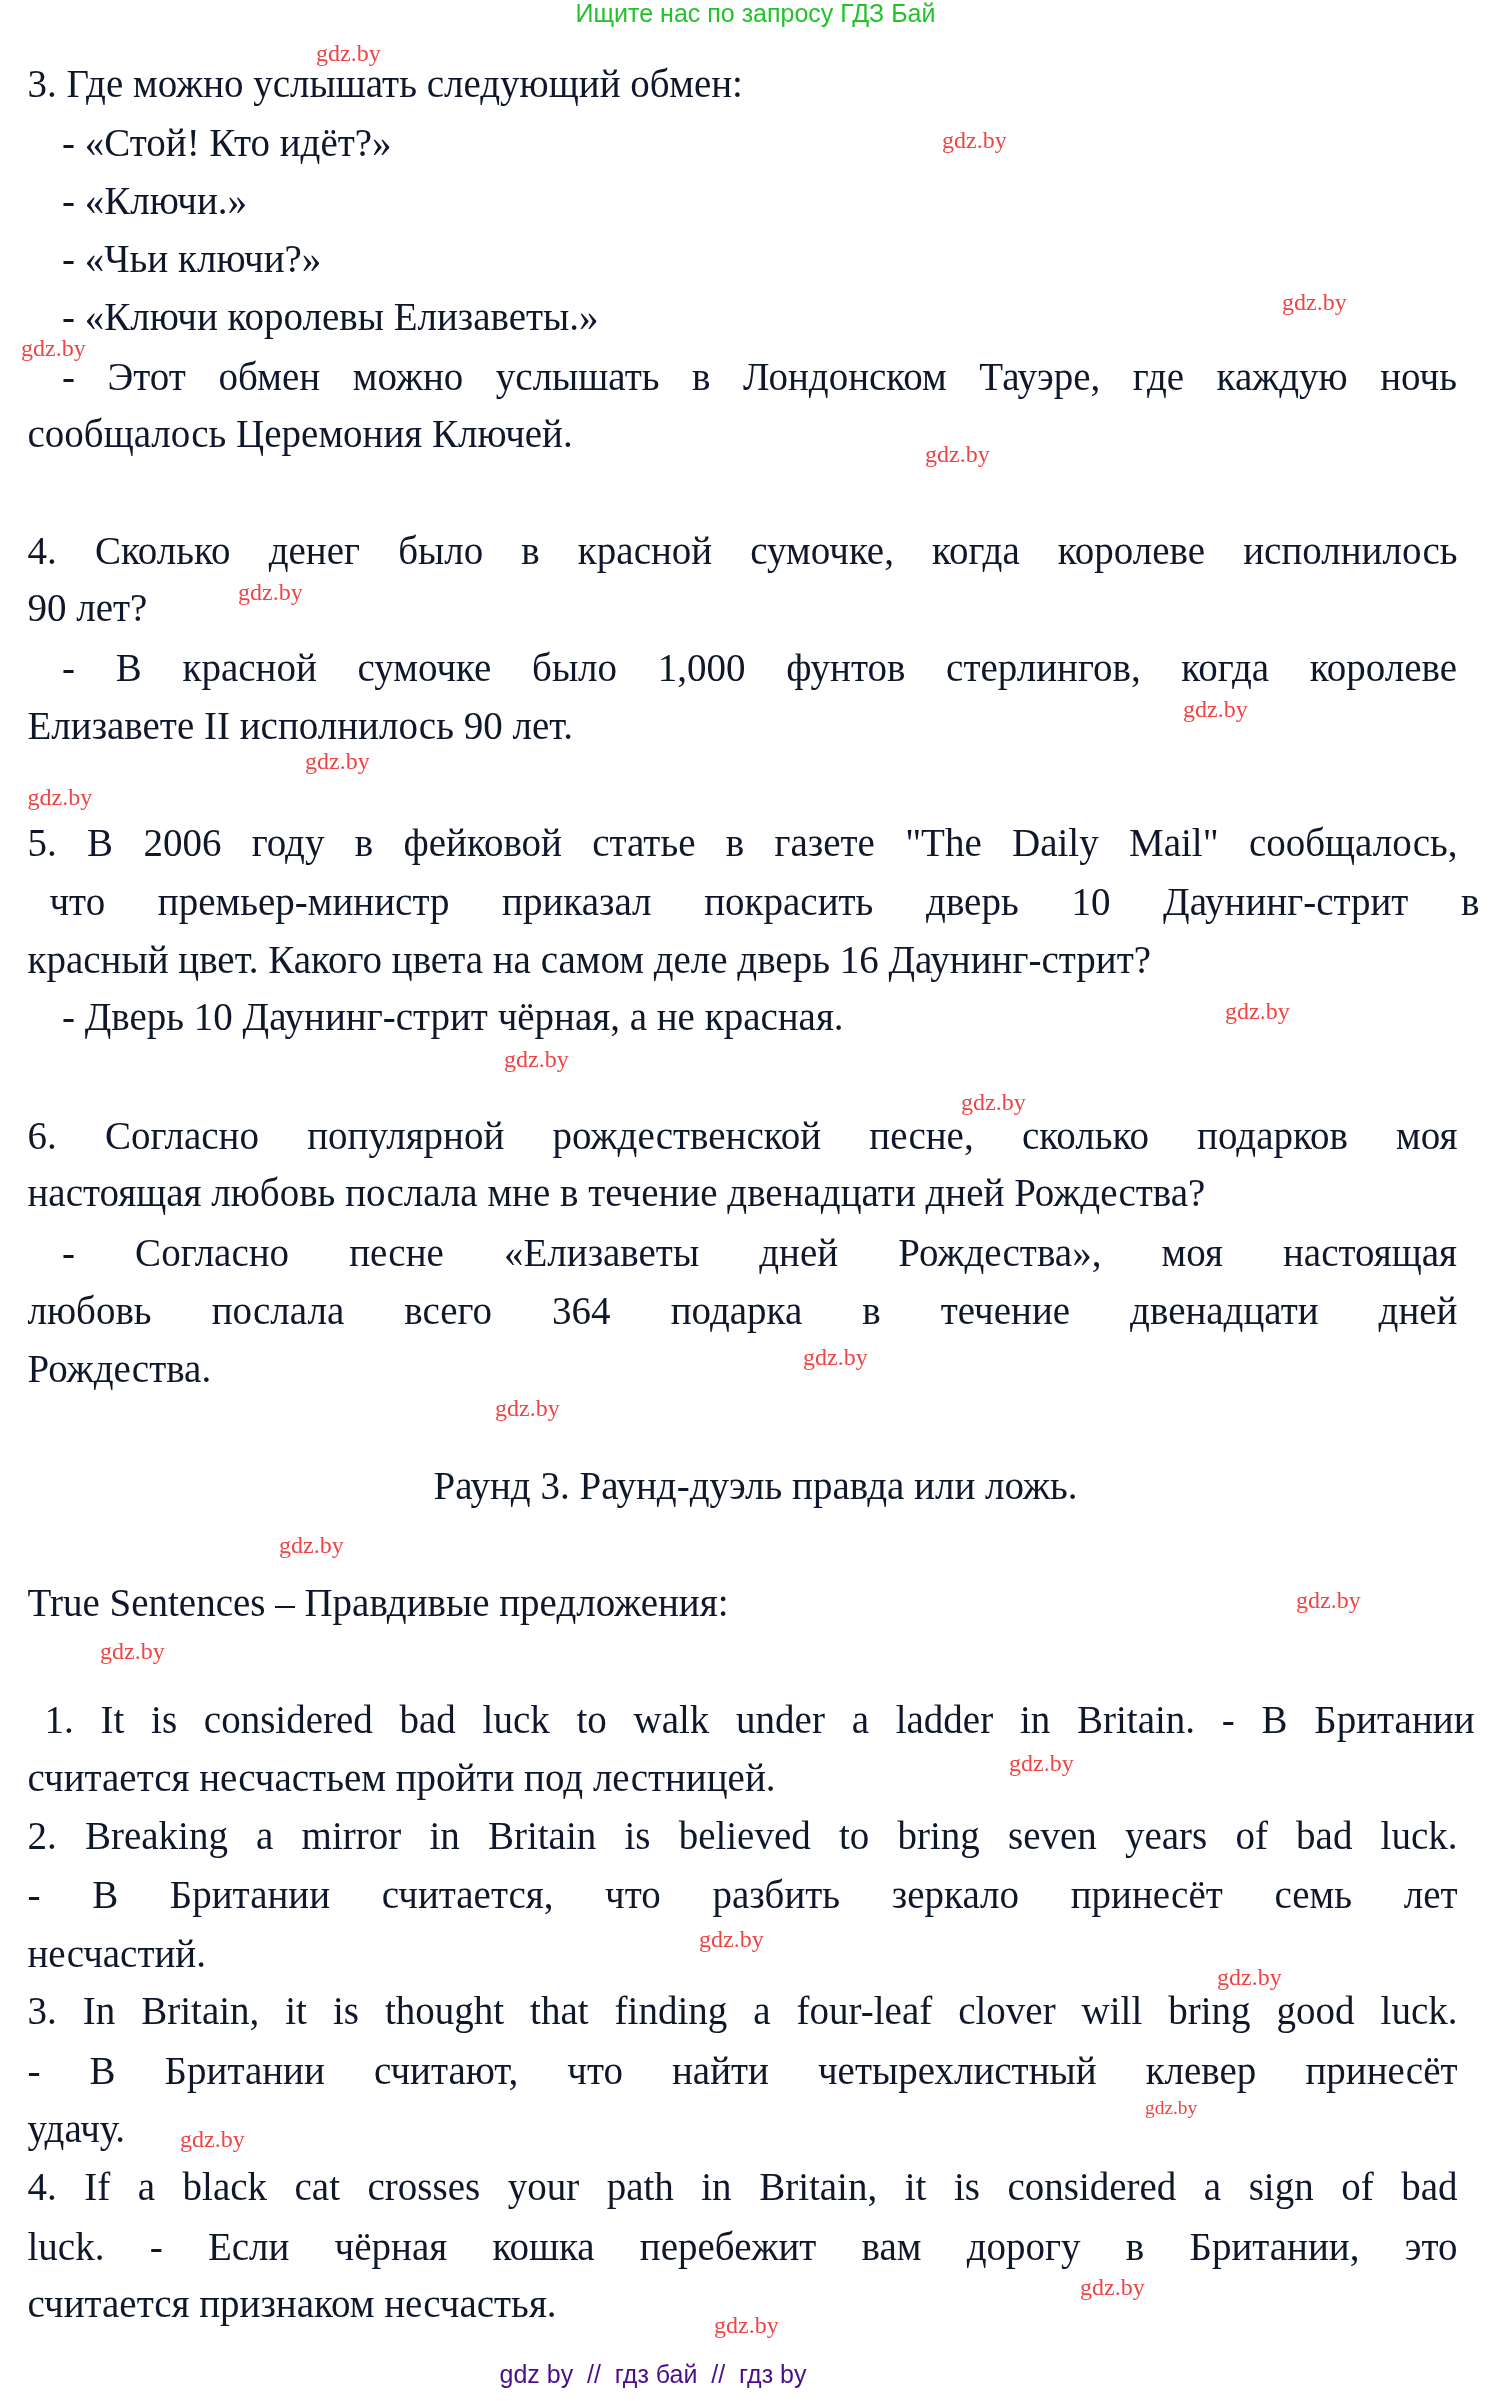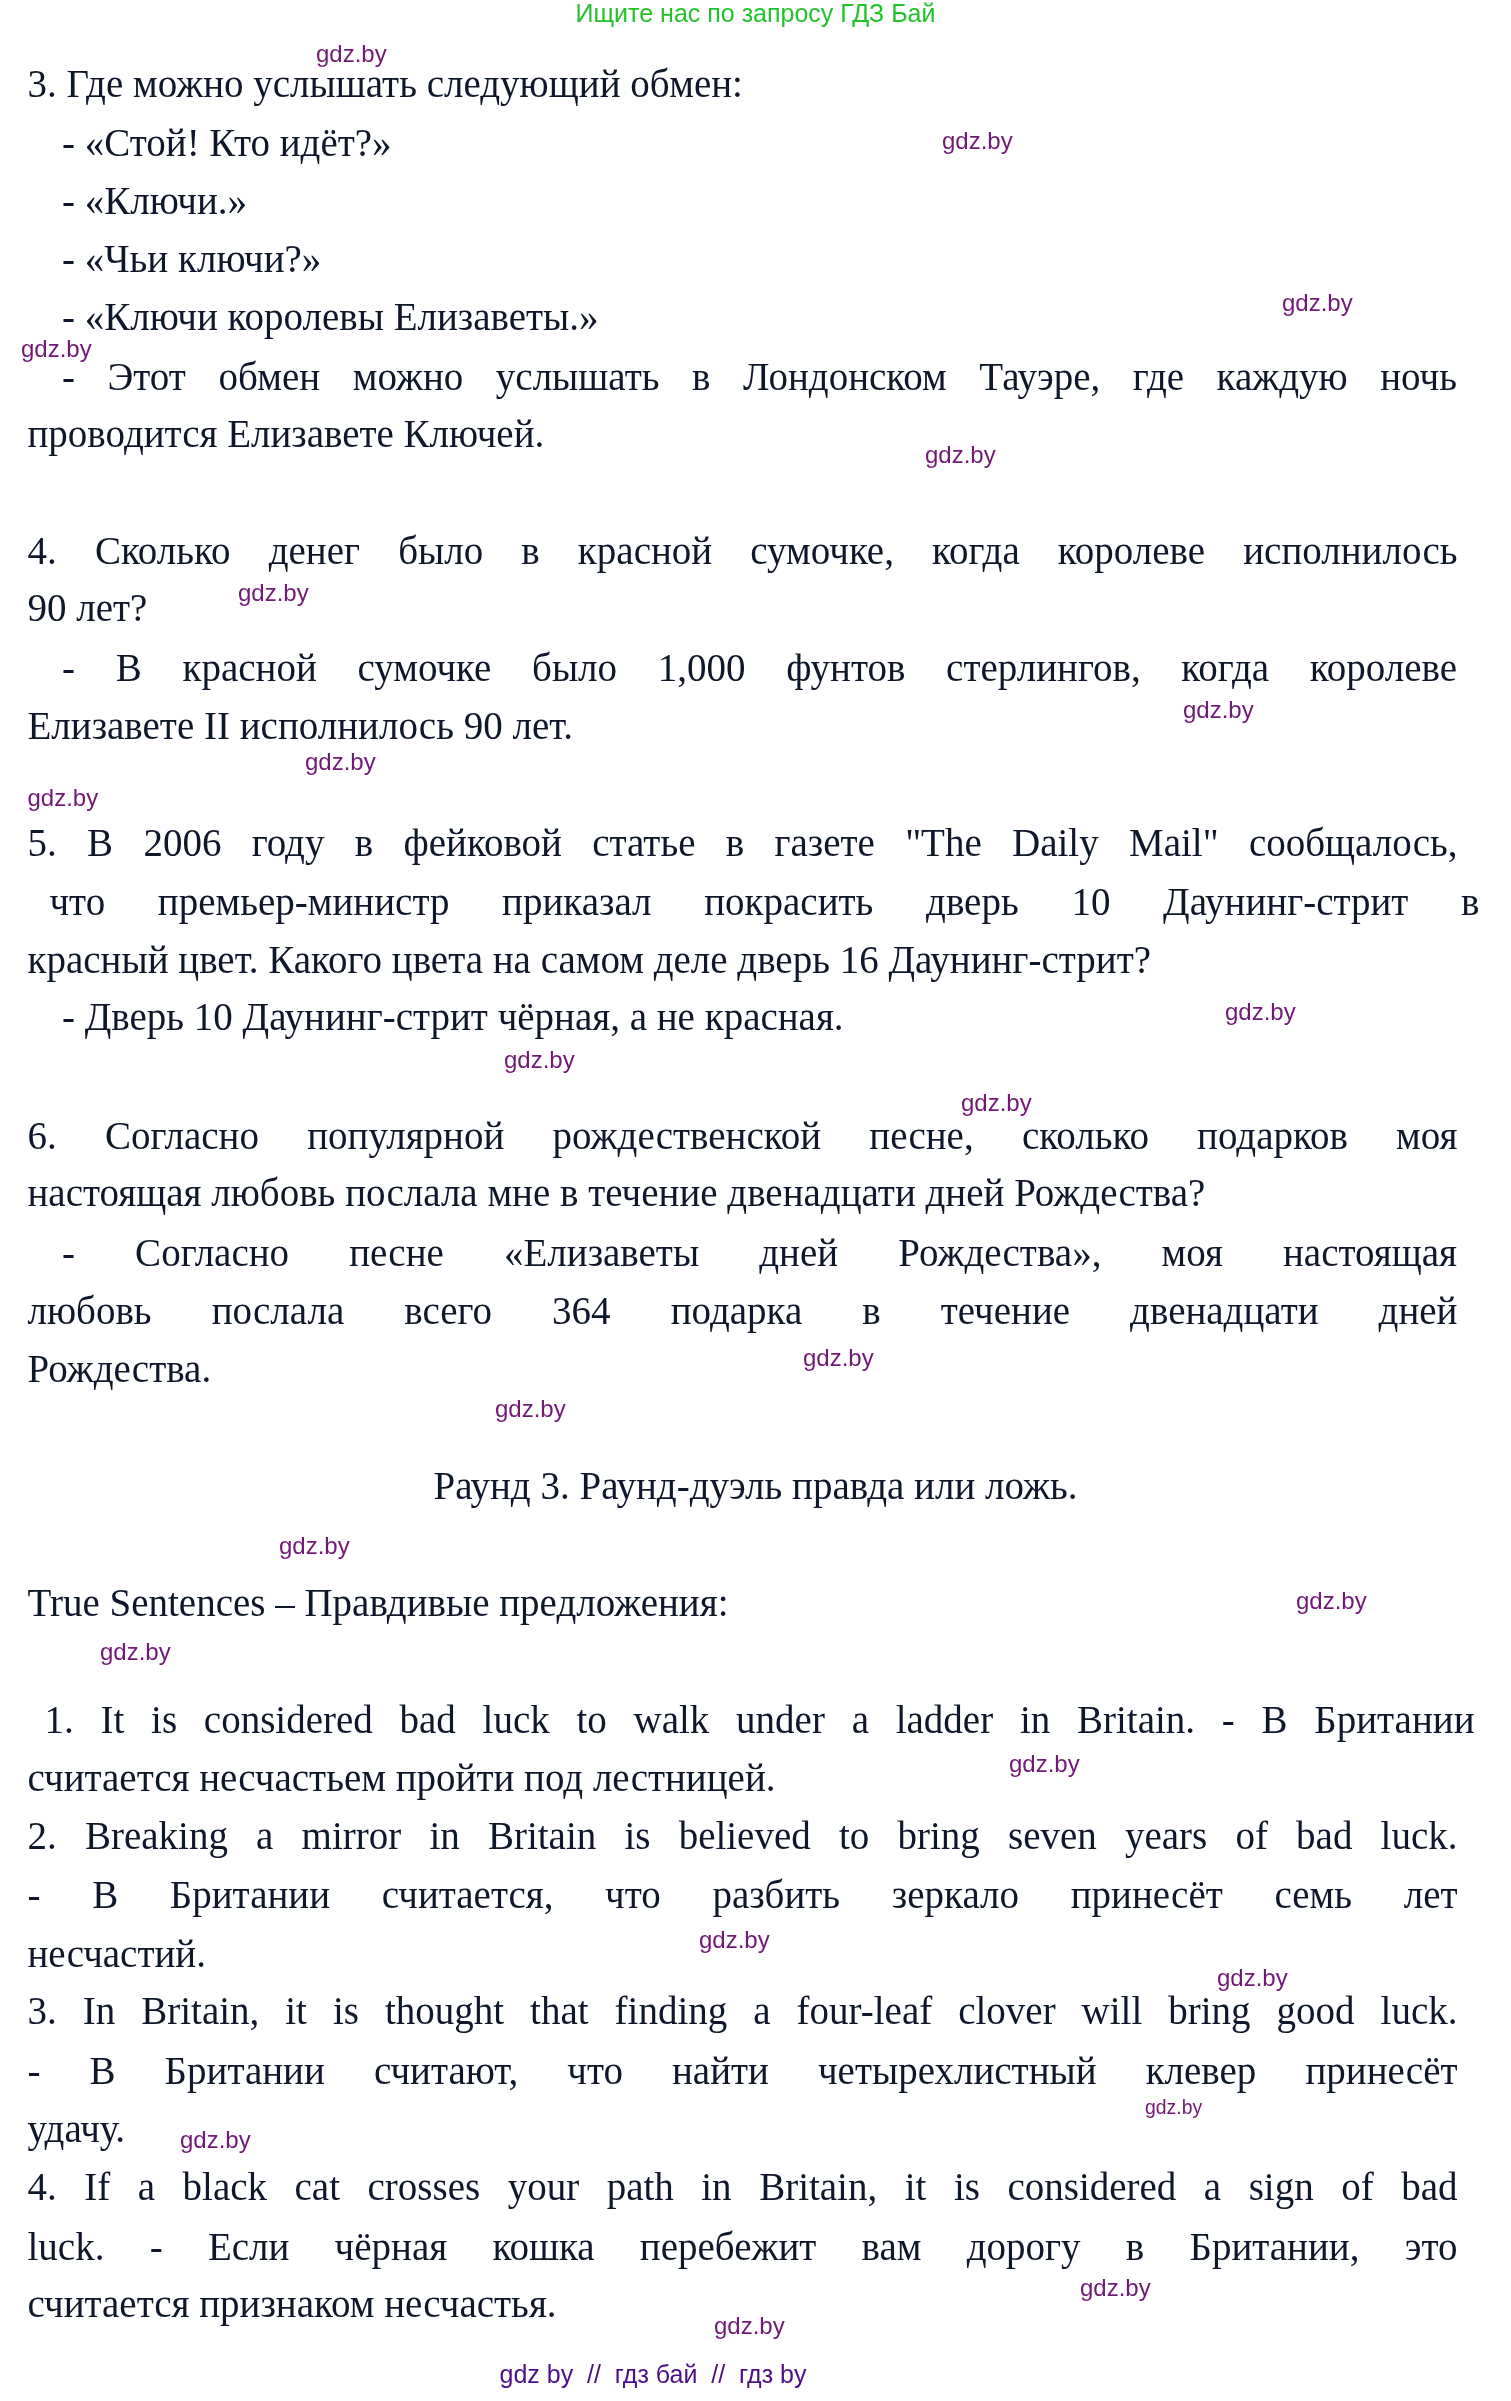--- a/index.html
+++ b/index.html
@@ -24,8 +24,8 @@
   .line.justify { text-align: justify; text-align-last: justify; }
   .line.center { left: 0; width: 1511px; text-align: center; }
   .wm {
-    position: absolute; font-family: Liberation Sans, sans-serif;
-    font-size: 24px; line-height: 27.5px; color: #701a75; white-space: nowrap;
+    position: absolute; font-family: Liberation Serif, serif;
+    font-size: 24px; line-height: 27.5px; color: #ef4444; white-space: nowrap;
   }
   .wm.small { font-size: 19.4px; }
 </style>

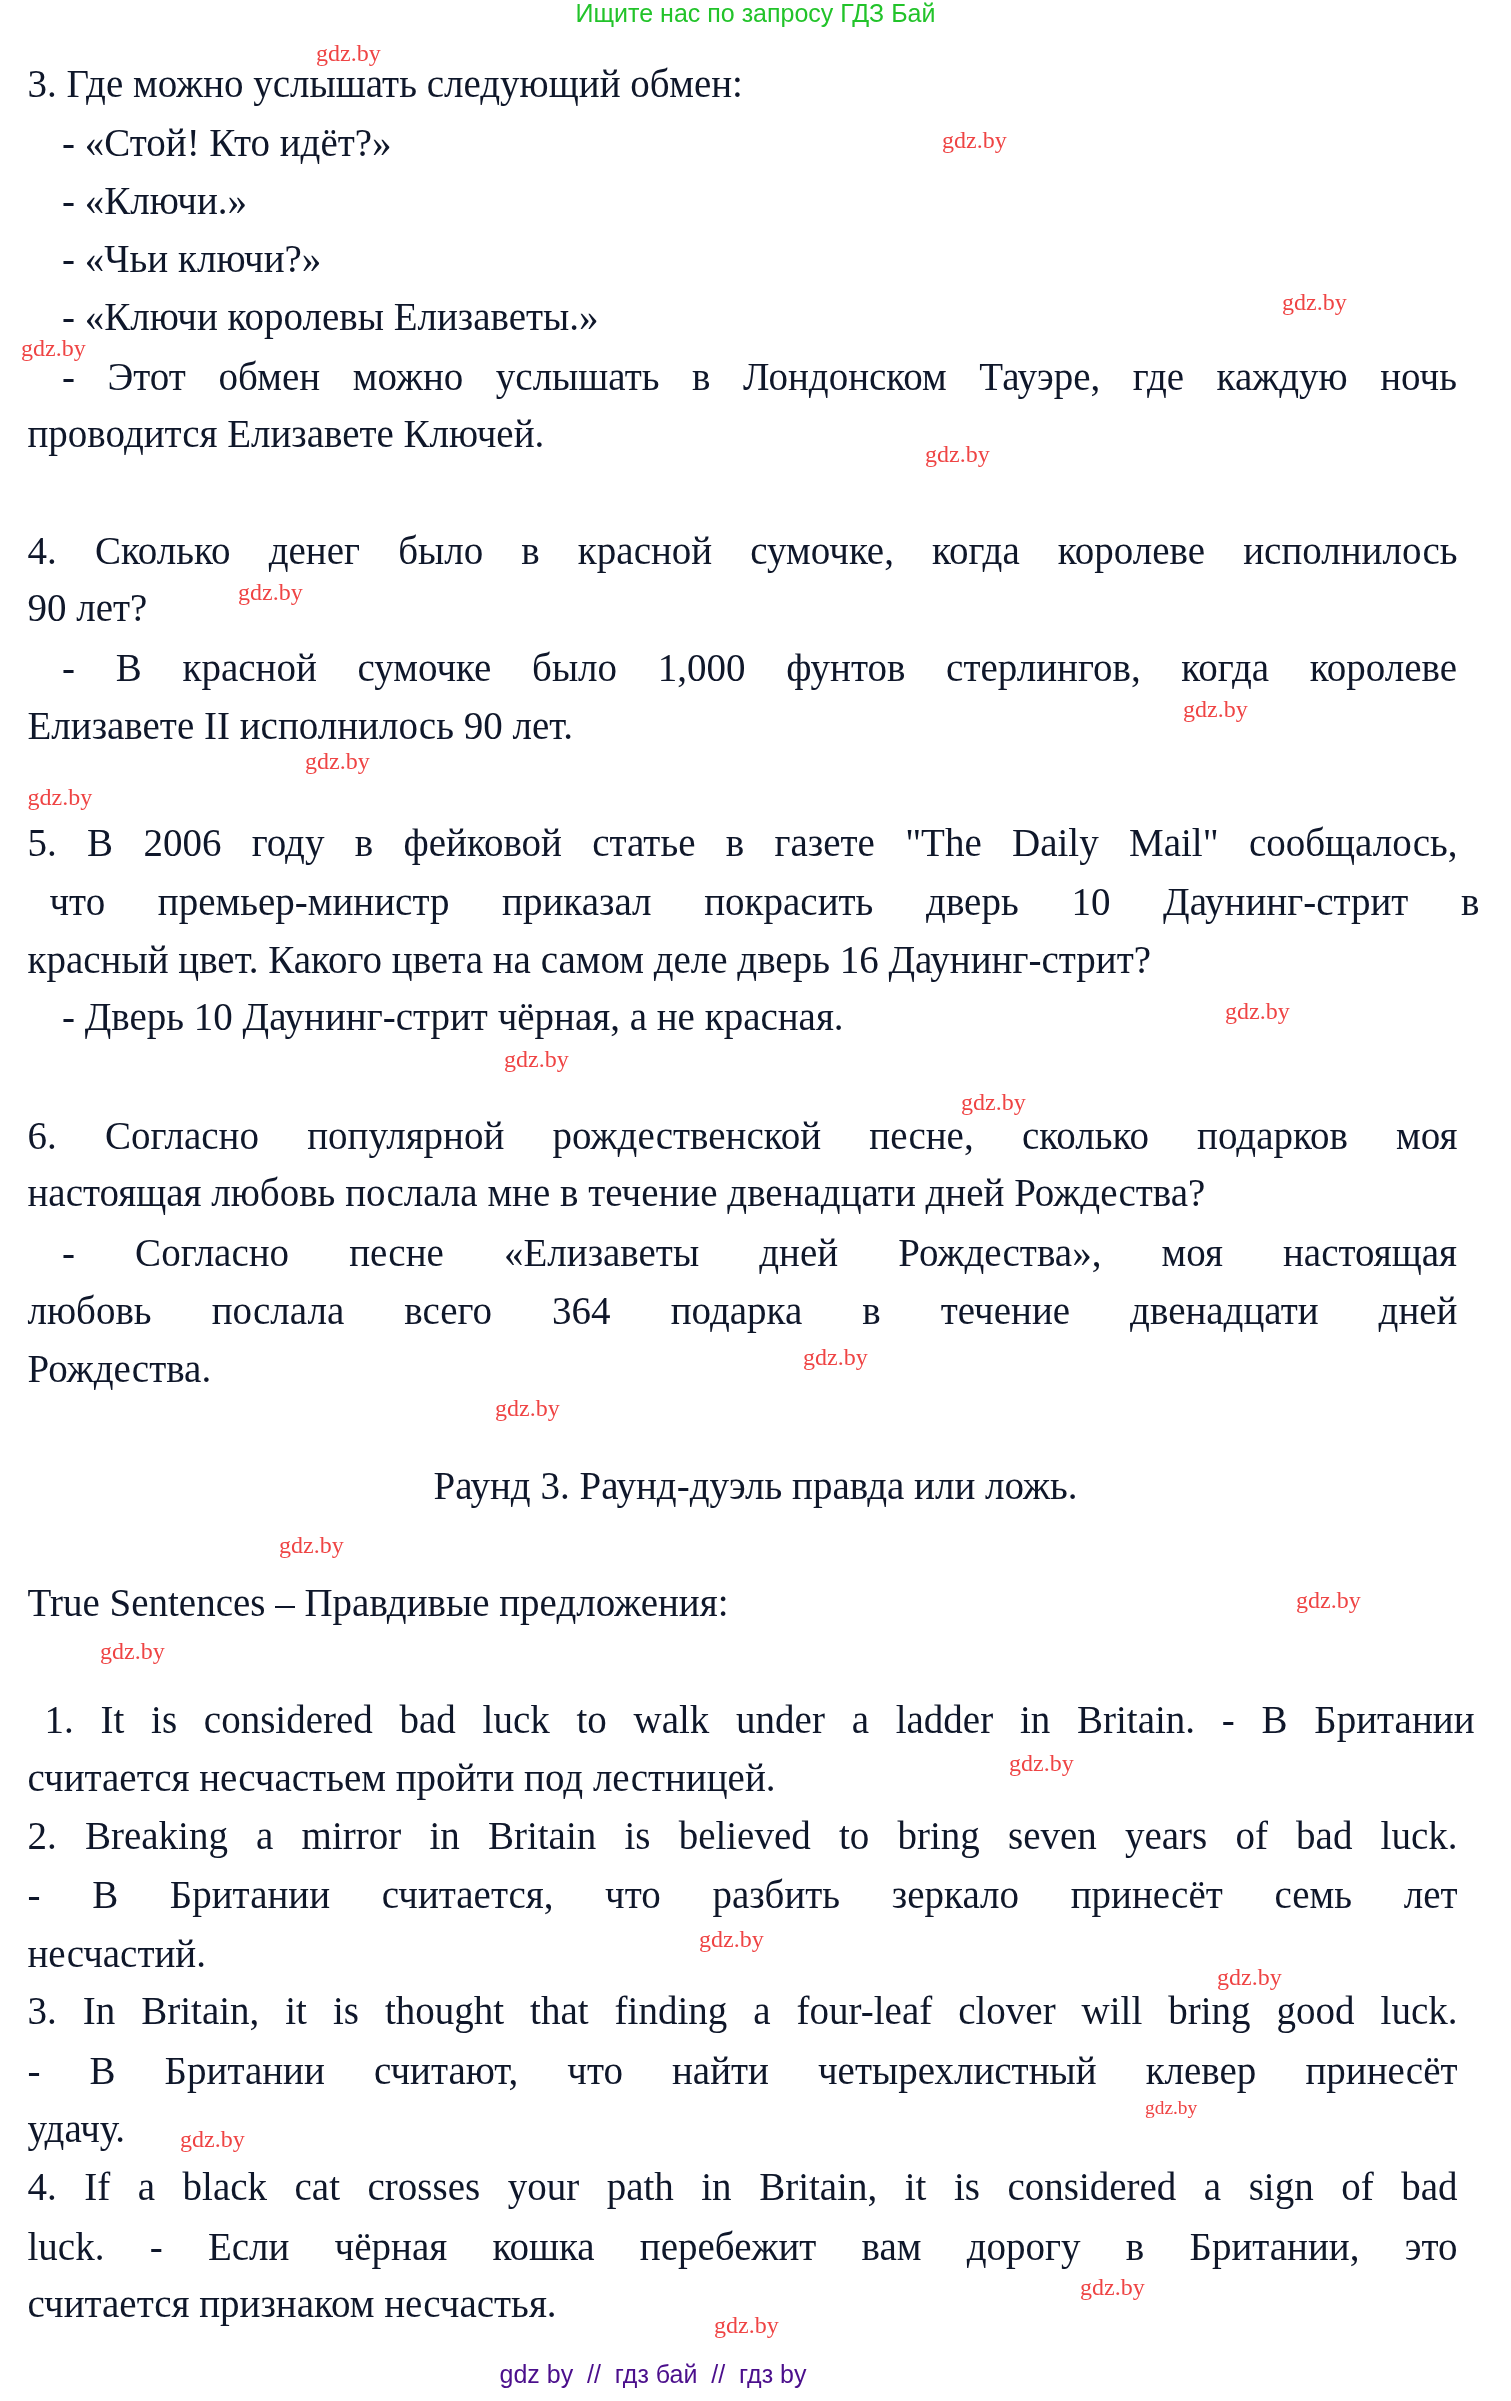--- a/index.html
+++ b/index.html
@@ -41,7 +41,7 @@
     <div class="line indent" style="top: 258px;">- «Чьи ключи?»</div>
     <div class="line indent" style="top: 316px;">- «Ключи королевы Елизаветы.»</div>
     <div class="line indent justify" style="top: 376px;">- Этот обмен можно услышать в Лондонском Тауэре, где каждую ночь</div>
-    <div class="line " style="top: 433px;">проводится Елизавете Ключей.</div>
+    <div class="line " style="top: 433px;">сообщалось Церемония Ключей.</div>
     <div class="line justify" style="top: 550px;">4. Сколько денег было в красной сумочке, когда королеве исполнилось</div>
     <div class="line " style="top: 607px;">90 лет?</div>
     <div class="line indent justify" style="top: 667px;">- В красной сумочке было 1,000 фунтов стерлингов, когда королеве</div>

